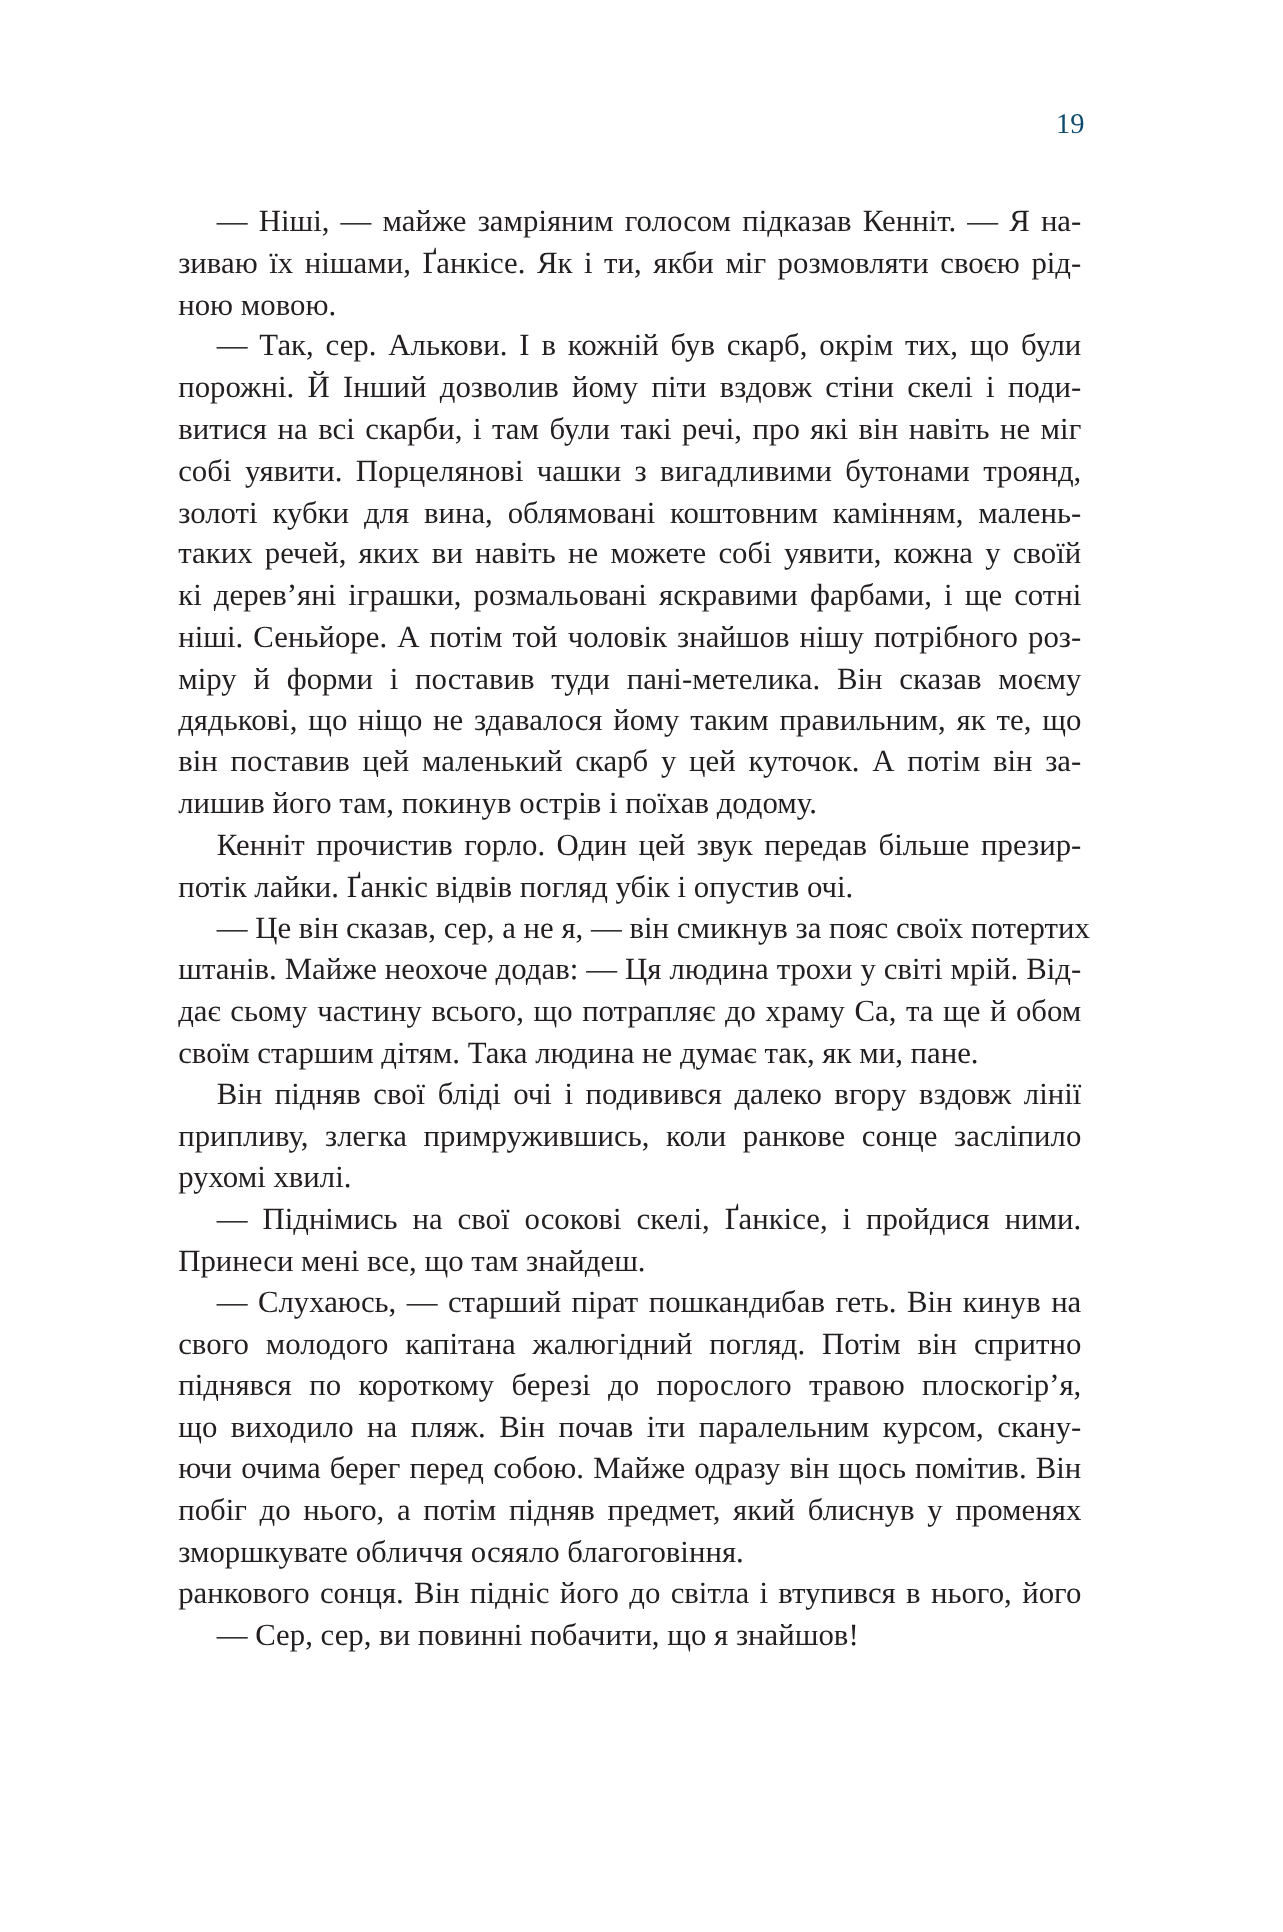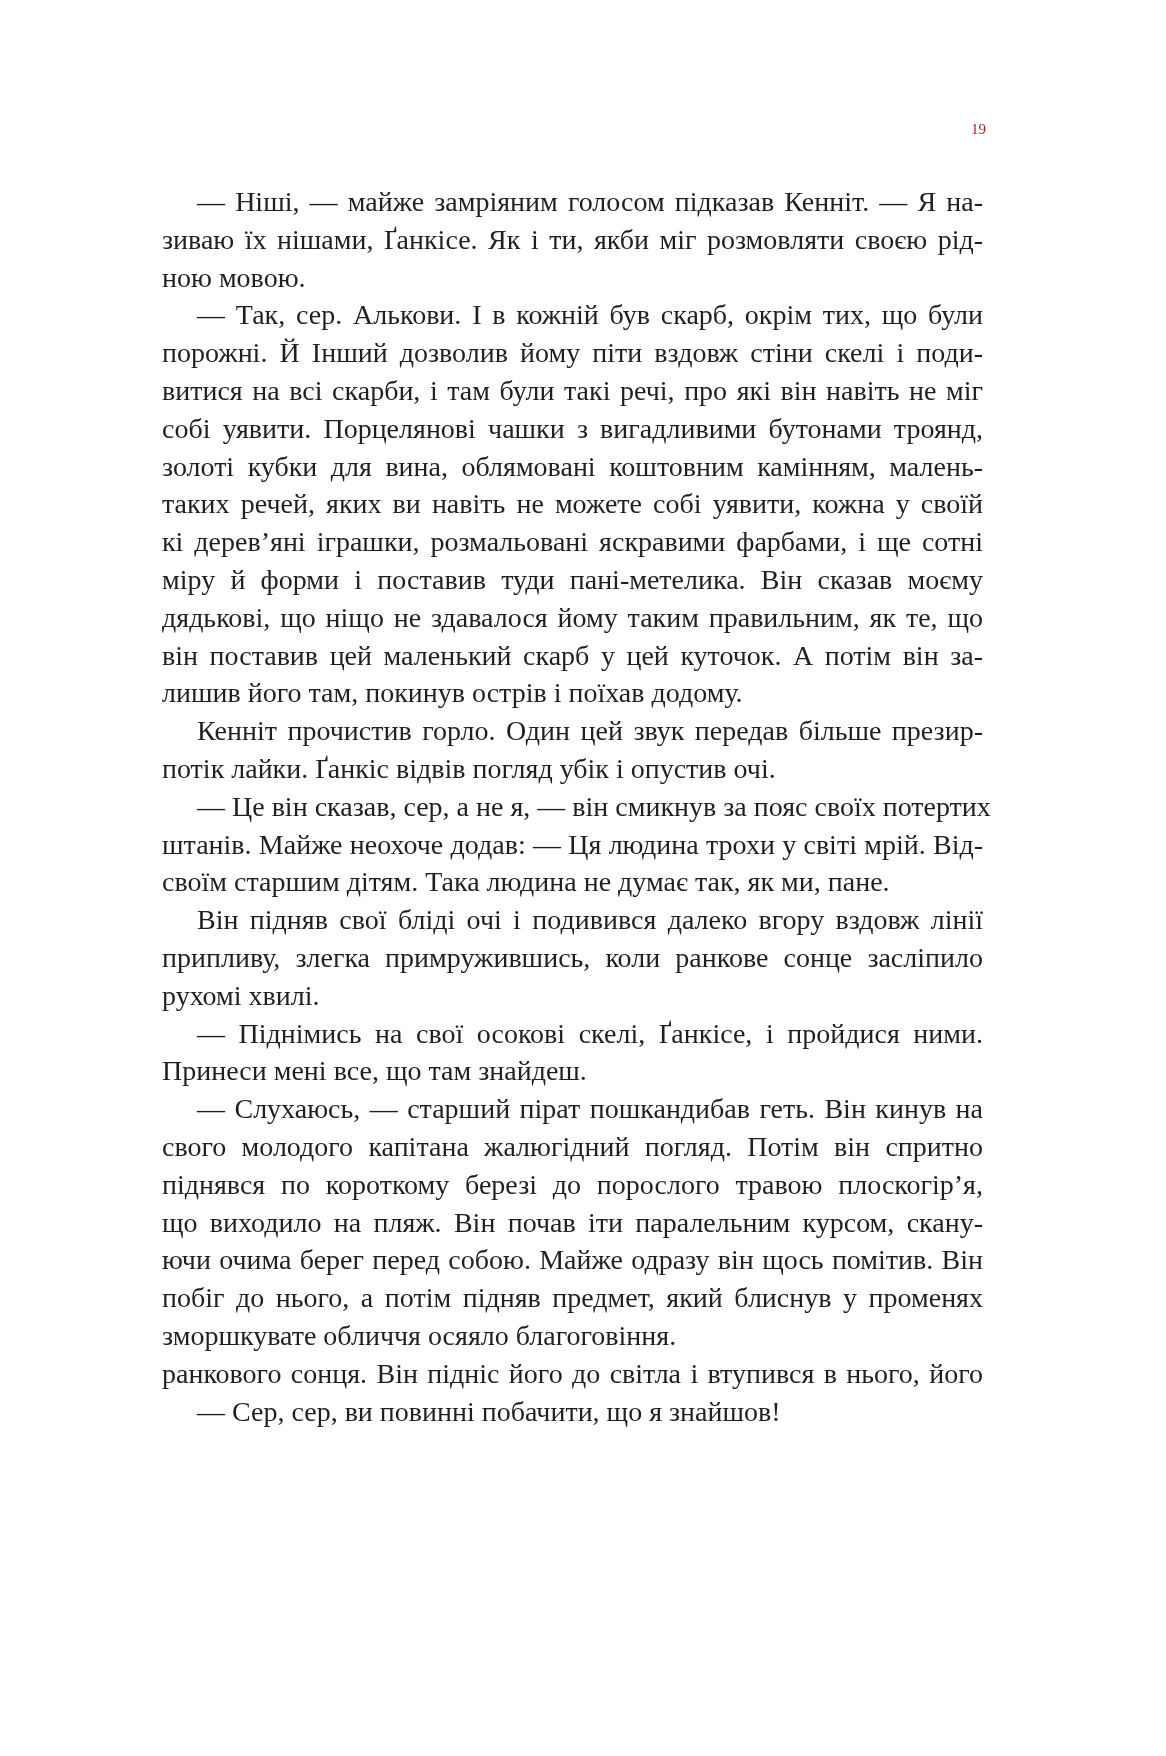--- a/index.html
+++ b/index.html
@@ -17,11 +17,11 @@
   }
   .page-number {
     position: absolute;
-    top: 114px;
+    top: 98px;
     right: 180px;
-    font-size: 15px;
+    font-size: 26px;
     line-height: 30px;
-    color: #b91c1c;
+    color: #0c4a6e;
   }
   .text-block {
     position: absolute;

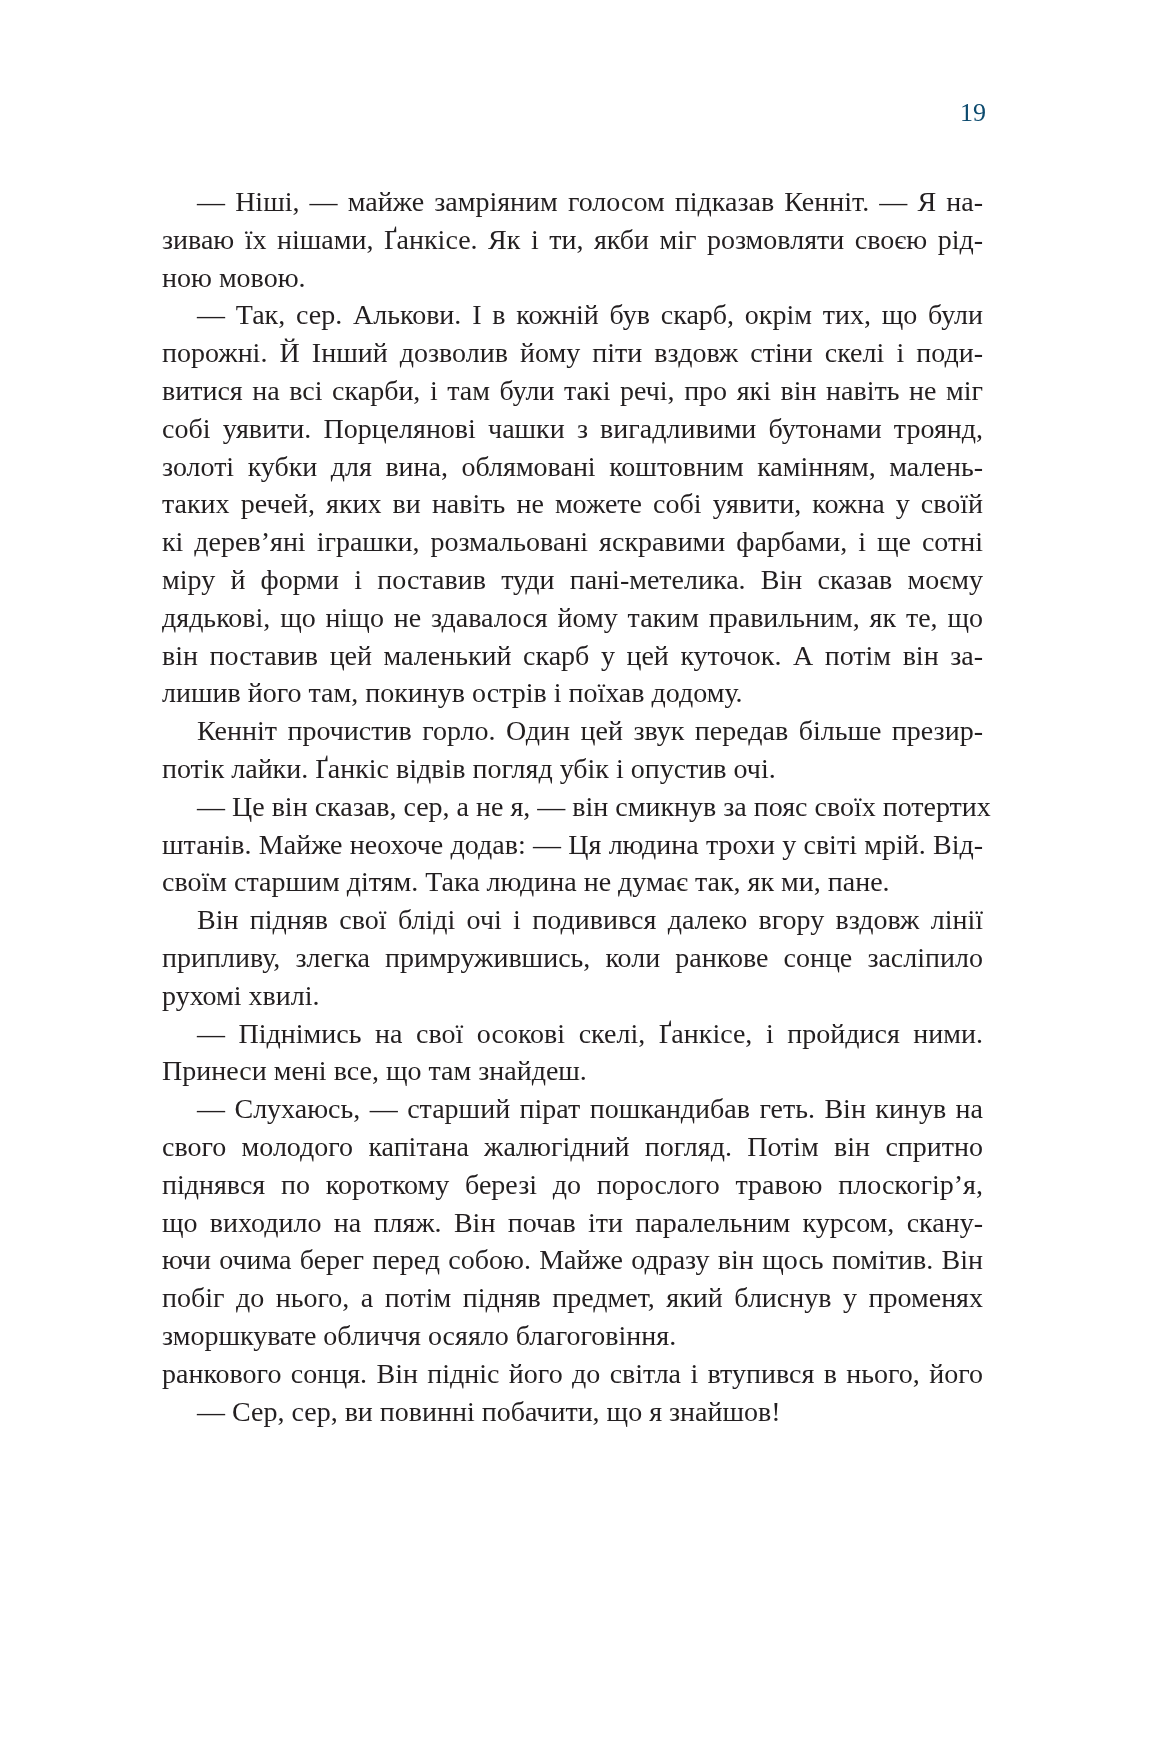--- a/index.html
+++ b/index.html
@@ -64,6 +64,7 @@
     <span class="line">золоті кубки для вина, облямовані коштовним камінням, малень-</span>
     <span class="line">таких речей, яких ви навіть не можете собі уявити, кожна у своїй</span>
     <span class="line">кі дерев’яні іграшки, розмальовані яскравими фарбами, і ще сотні</span>
+    <span class="line">ніші. Сеньйоре. А потім той чоловік знайшов нішу потрібного роз-</span>
     <span class="line">міру й форми і поставив туди пані-метелика. Він сказав моєму</span>
     <span class="line">дядькові, що ніщо не здавалося йому таким правильним, як те, що</span>
     <span class="line">він поставив цей маленький скарб у цей куточок. А потім він за-</span>

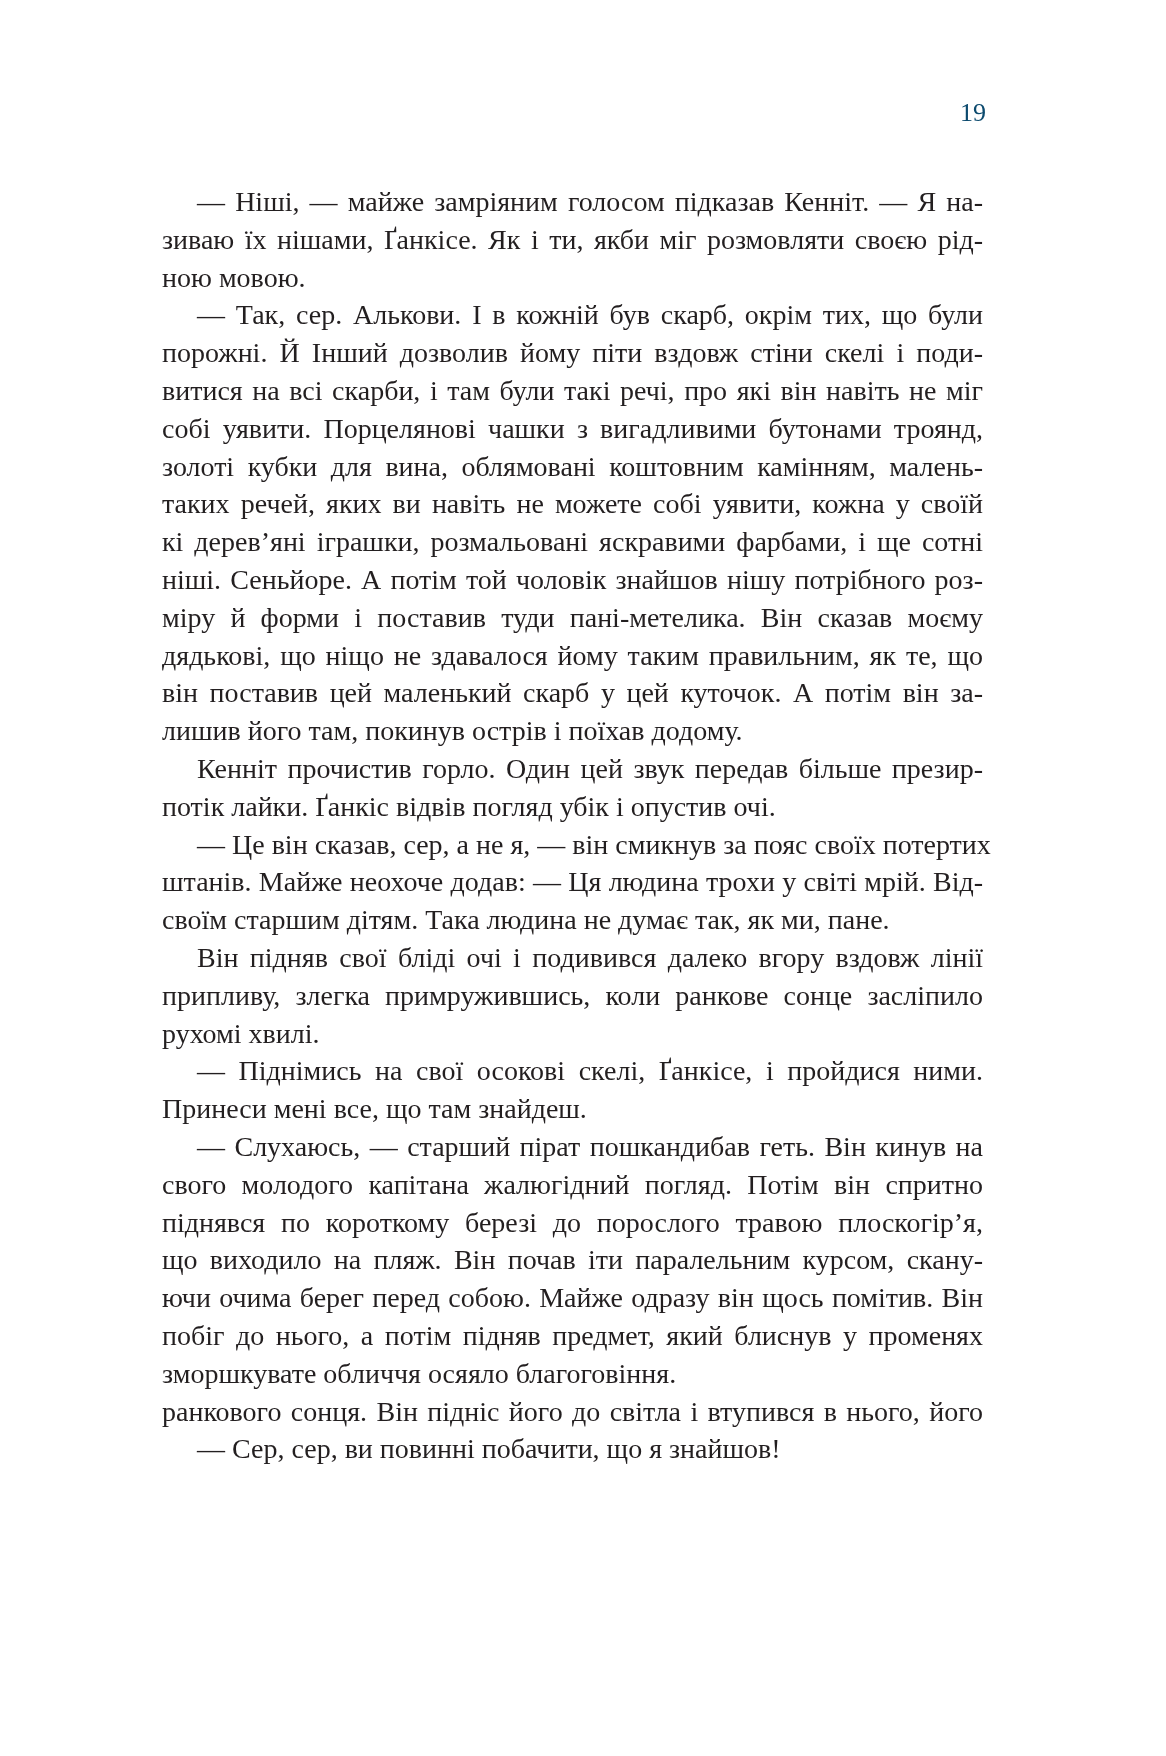--- a/index.html
+++ b/index.html
@@ -73,6 +73,7 @@
     <span class="line last">потік лайки. Ґанкіс відвів погляд убік і опустив очі.</span>
     <span class="line indent">— Це він сказав, сер, а не я, — він смикнув за пояс своїх потертих</span>
     <span class="line">штанів. Майже неохоче додав: — Ця людина трохи у світі мрій. Від-</span>
+    <span class="line">дає сьому частину всього, що потрапляє до храму Са, та ще й обом</span>
     <span class="line last">своїм старшим дітям. Така людина не думає так, як ми, пане.</span>
     <span class="line indent">Він підняв свої бліді очі і подивився далеко вгору вздовж лінії</span>
     <span class="line">припливу, злегка примружившись, коли ранкове сонце засліпило</span>

